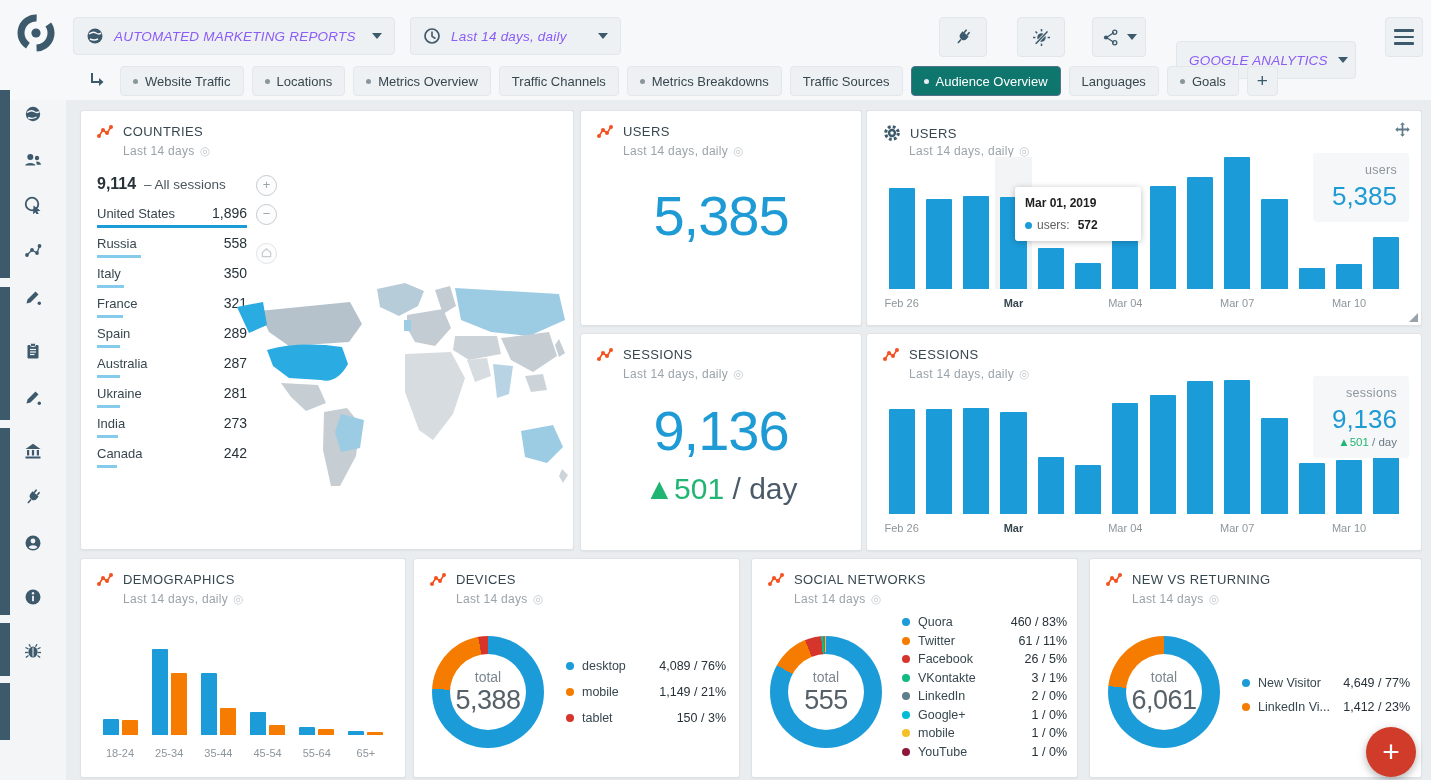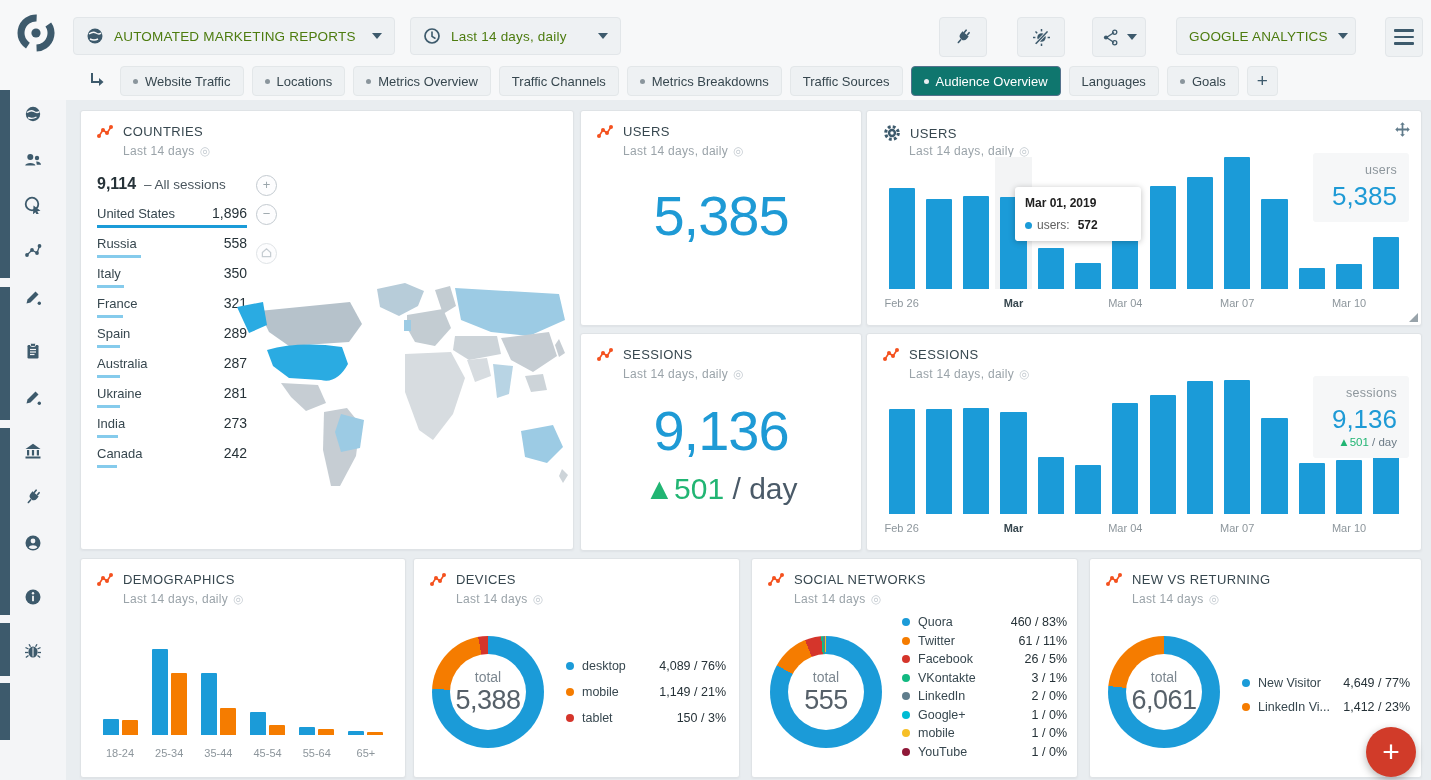--- a/index.html
+++ b/index.html
@@ -13,7 +13,7 @@
   .ddbtn{position:absolute;top:17px;height:38px;background:#eef1f3;border:1px solid #e2e6e9;
          border-radius:4px;display:flex;align-items:center;padding:0 12px;box-sizing:border-box;
          cursor:pointer;gap:10px;}
-  .ddbtn .lbl{font-size:13.5px;color:#4d7c0f;letter-spacing:.2px;white-space:nowrap;}
+  .ddbtn .lbl{font-size:13.5px;color:#8b5cf6;letter-spacing:.2px;white-space:nowrap;font-style:italic;}
   .caret{width:0;height:0;border-left:5px solid transparent;border-right:5px solid transparent;
          border-top:6px solid #3d5a6c;margin-left:auto;}
   .iconbtn{position:absolute;top:17px;height:38px;background:#eef1f3;border:1px solid #e2e6e9;

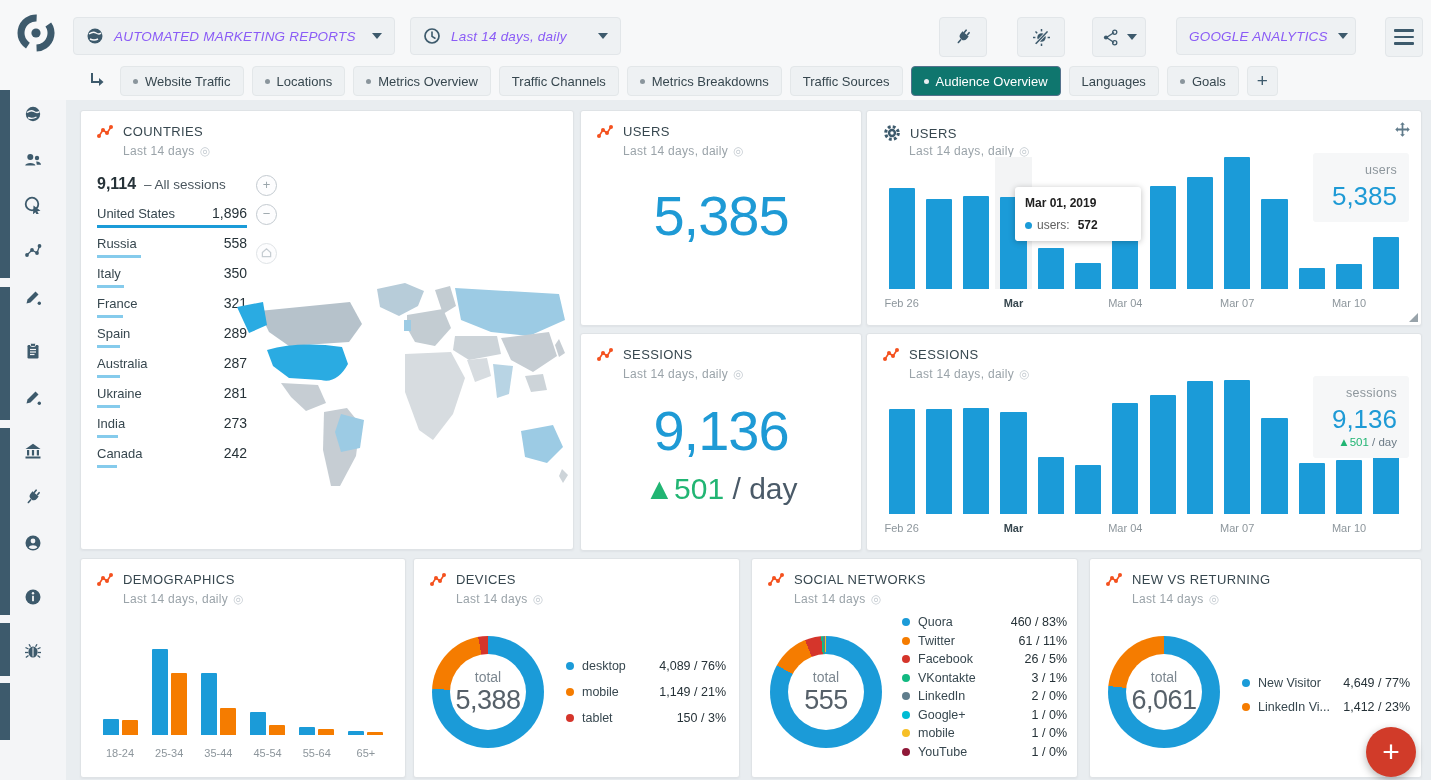--- a/index.html
+++ b/index.html
@@ -187,7 +187,7 @@
       <span class="caret" style="margin-left:2px;"></span>
     </div>
 
-    <div class="ddbtn" style="left:1176px;width:180px;">
+    <div class="ddbtn" style="left:1176px;width:180px;margin-top:24px;">
       <span class="lbl">GOOGLE ANALYTICS</span>
       <span class="caret"></span>
     </div>

